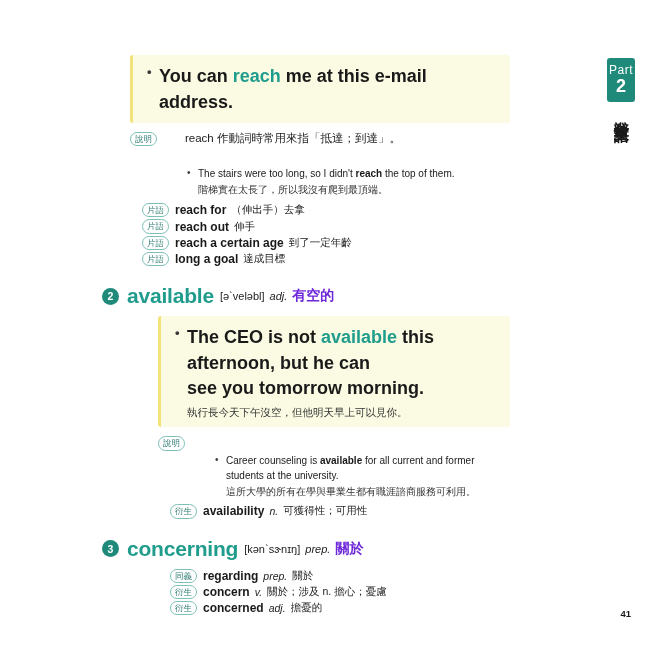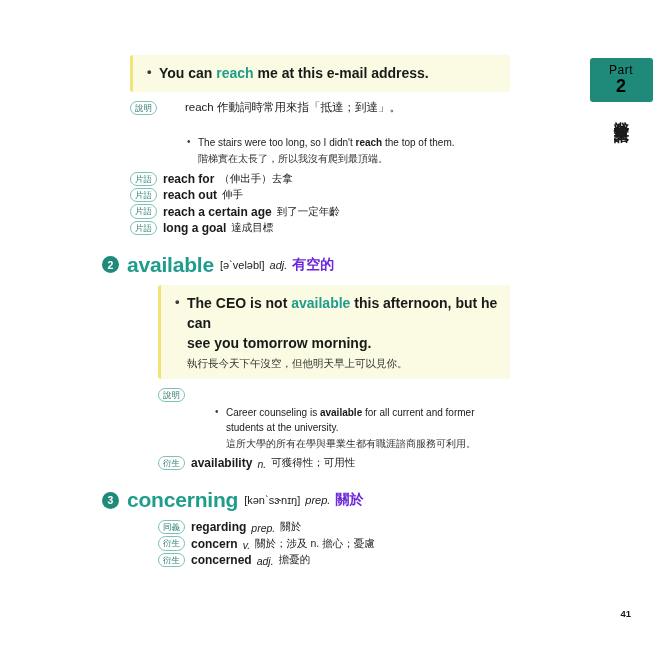--- a/index.html
+++ b/index.html
@@ -76,7 +76,7 @@
   .ex-line {
     position: relative;
     padding-left: 12px;
-    font-size: 14px;
+    font-size: 18px;
     font-weight: bold;
     color: #1a1a1a;
     line-height: 1.42;

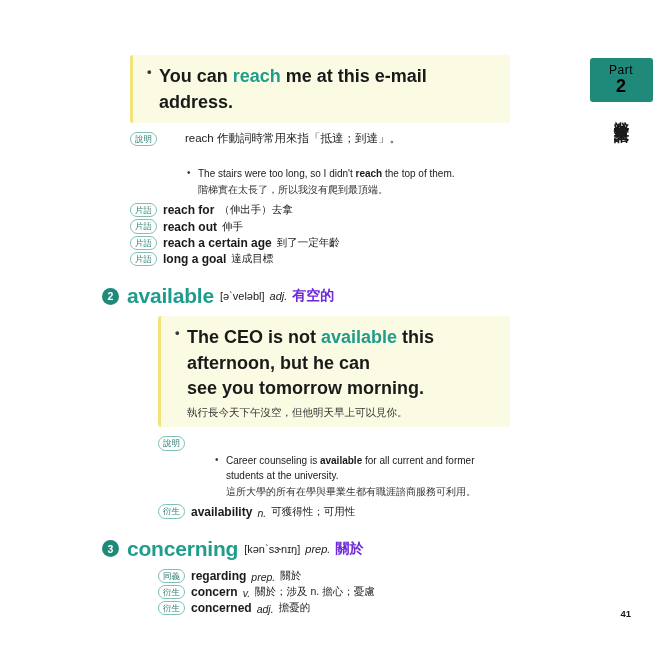--- a/index.html
+++ b/index.html
@@ -30,10 +30,10 @@
     align-items: center;
   }
   .side-tab-box {
-    width: 63px;
+    width: 28px;
     height: 44px;
     background: #1f8a7a;
-    color: #000000;
+    color: #ffffff;
     border-radius: 3px;
     display: flex;
     flex-direction: column;

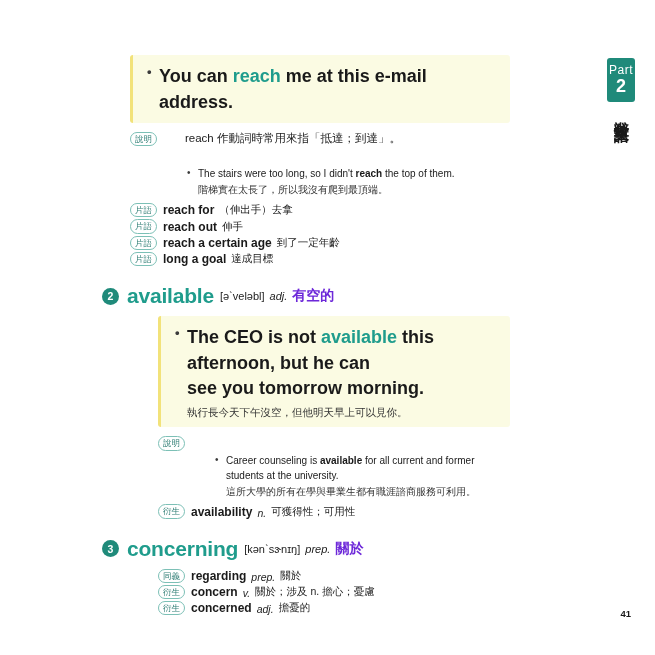--- a/index.html
+++ b/index.html
@@ -153,8 +153,8 @@
   }
   .phrase-row {
     display: flex;
-    align-items: flex-end;
-    margin: 2px 0;
+    align-items: center;
+    margin: 2px 12px;
   }
   .phrase-row .tag {
     margin-top: 0;

